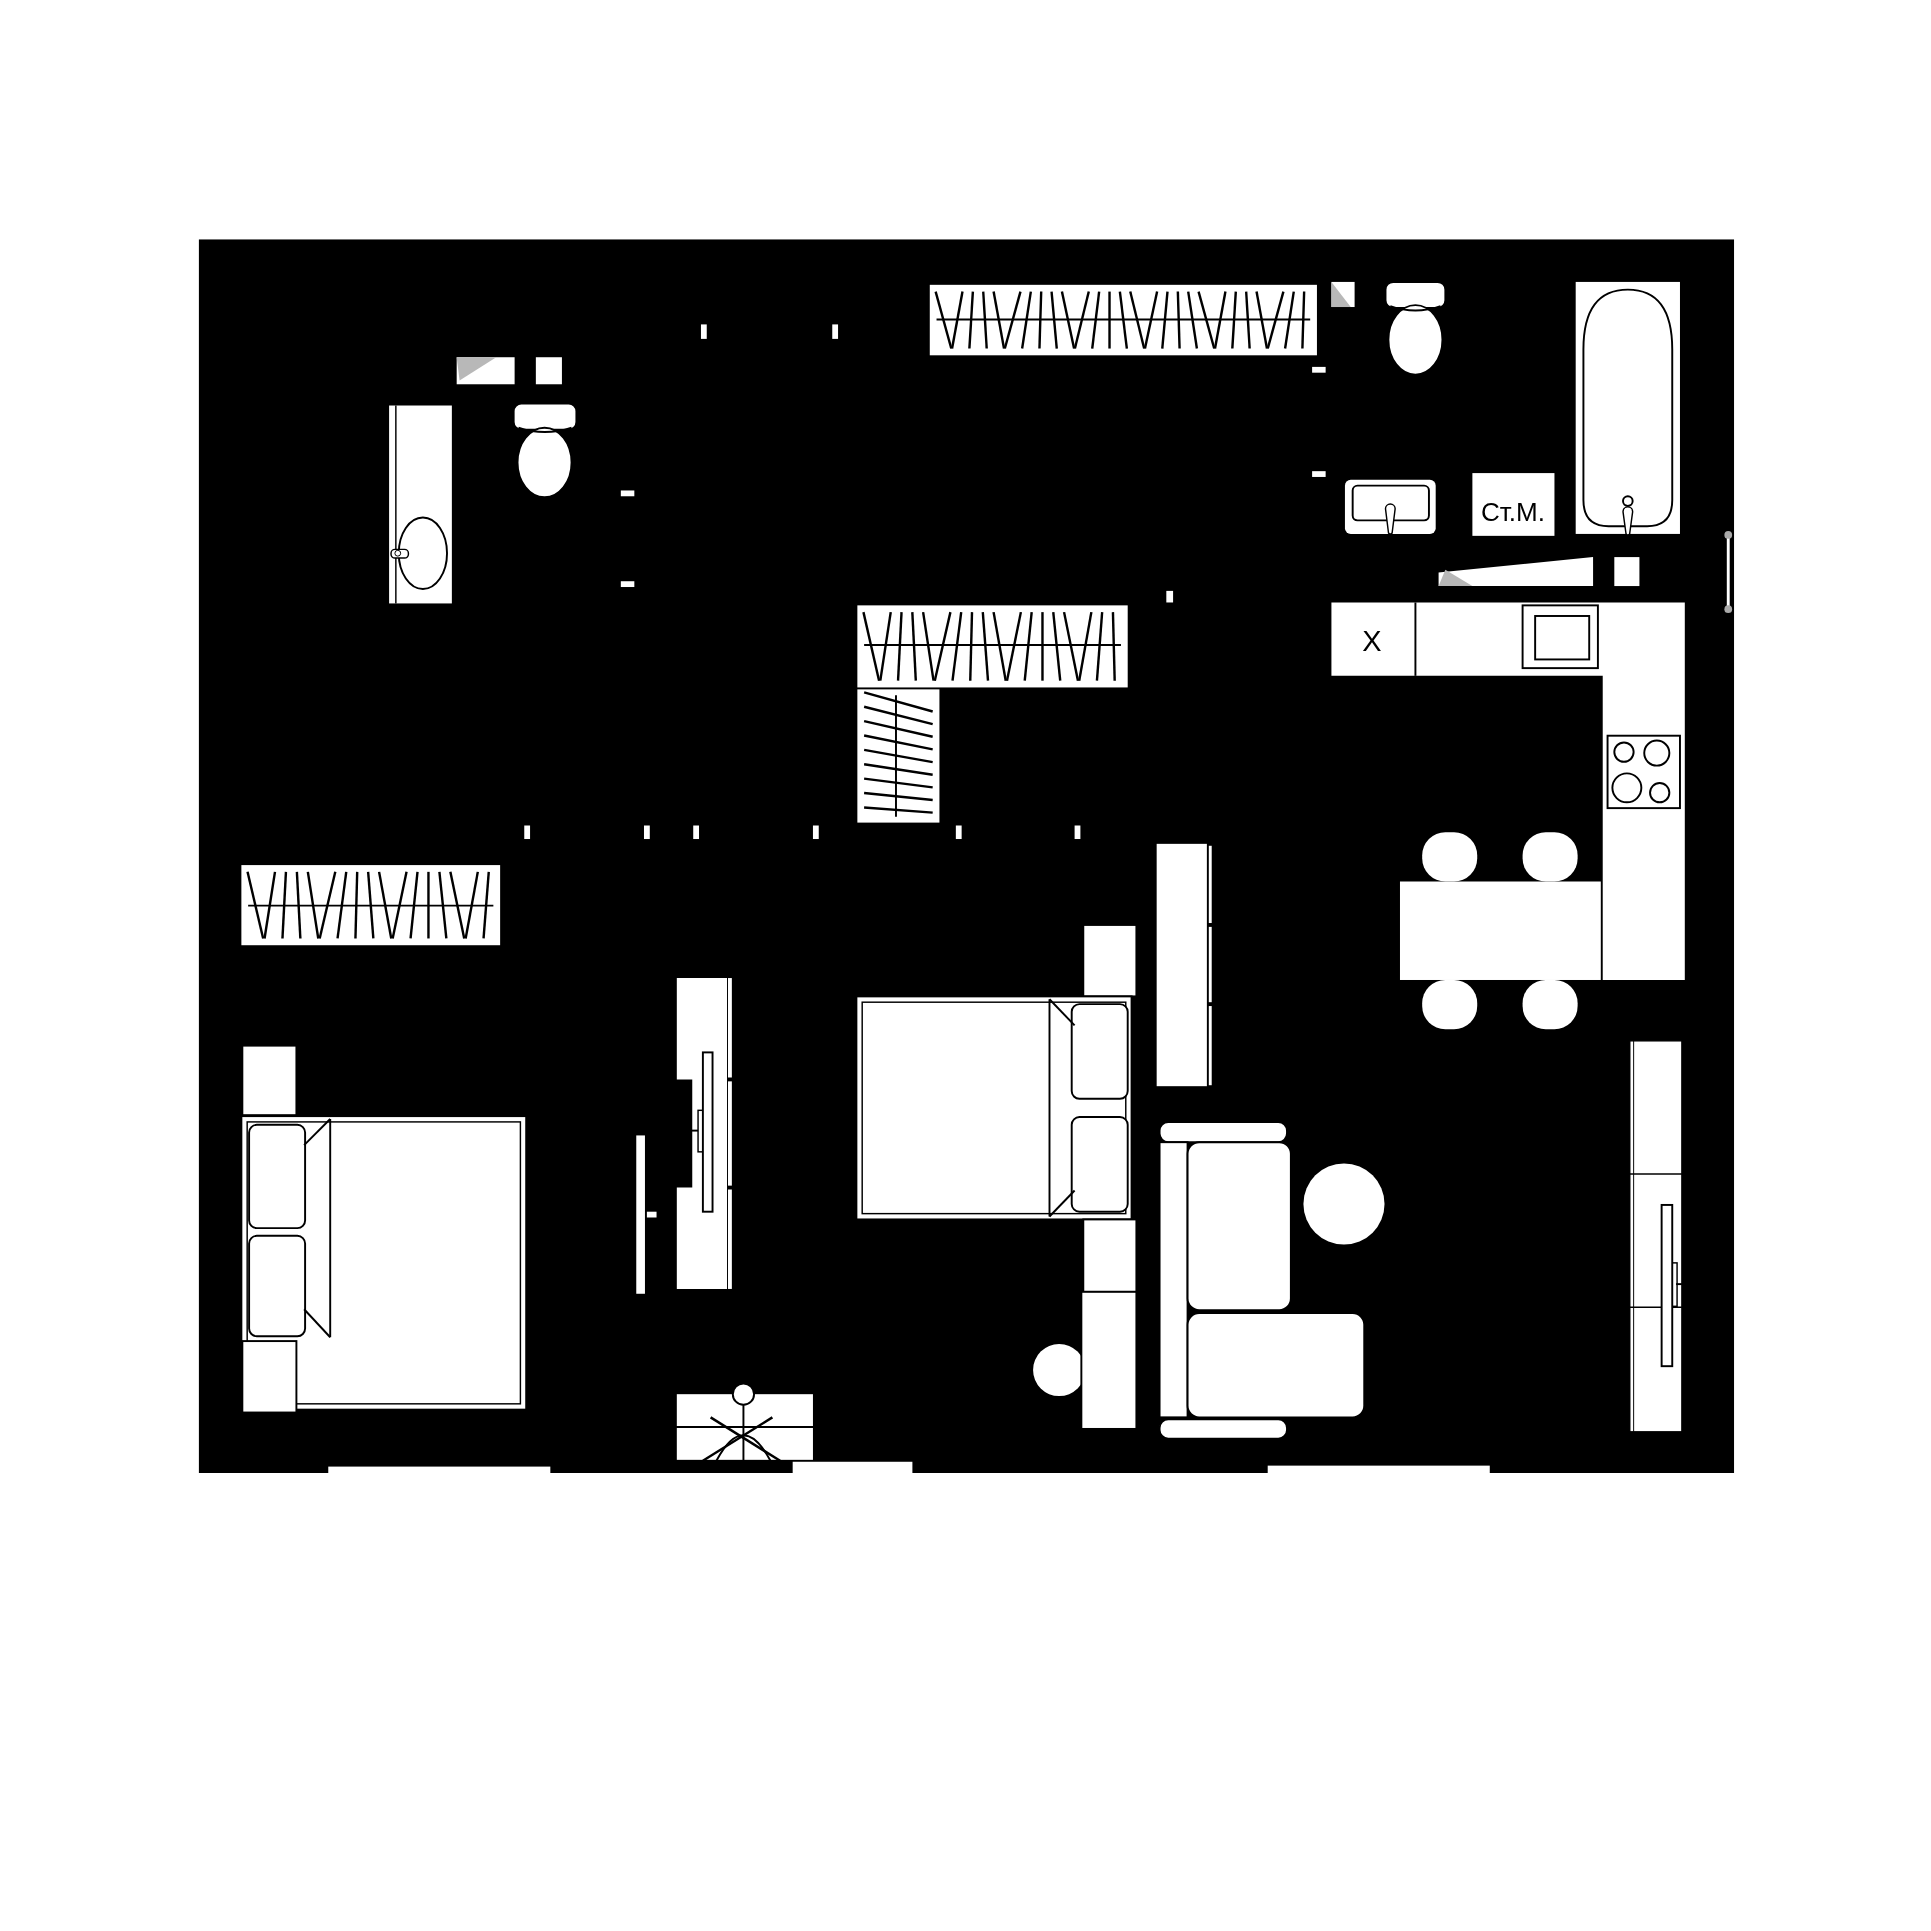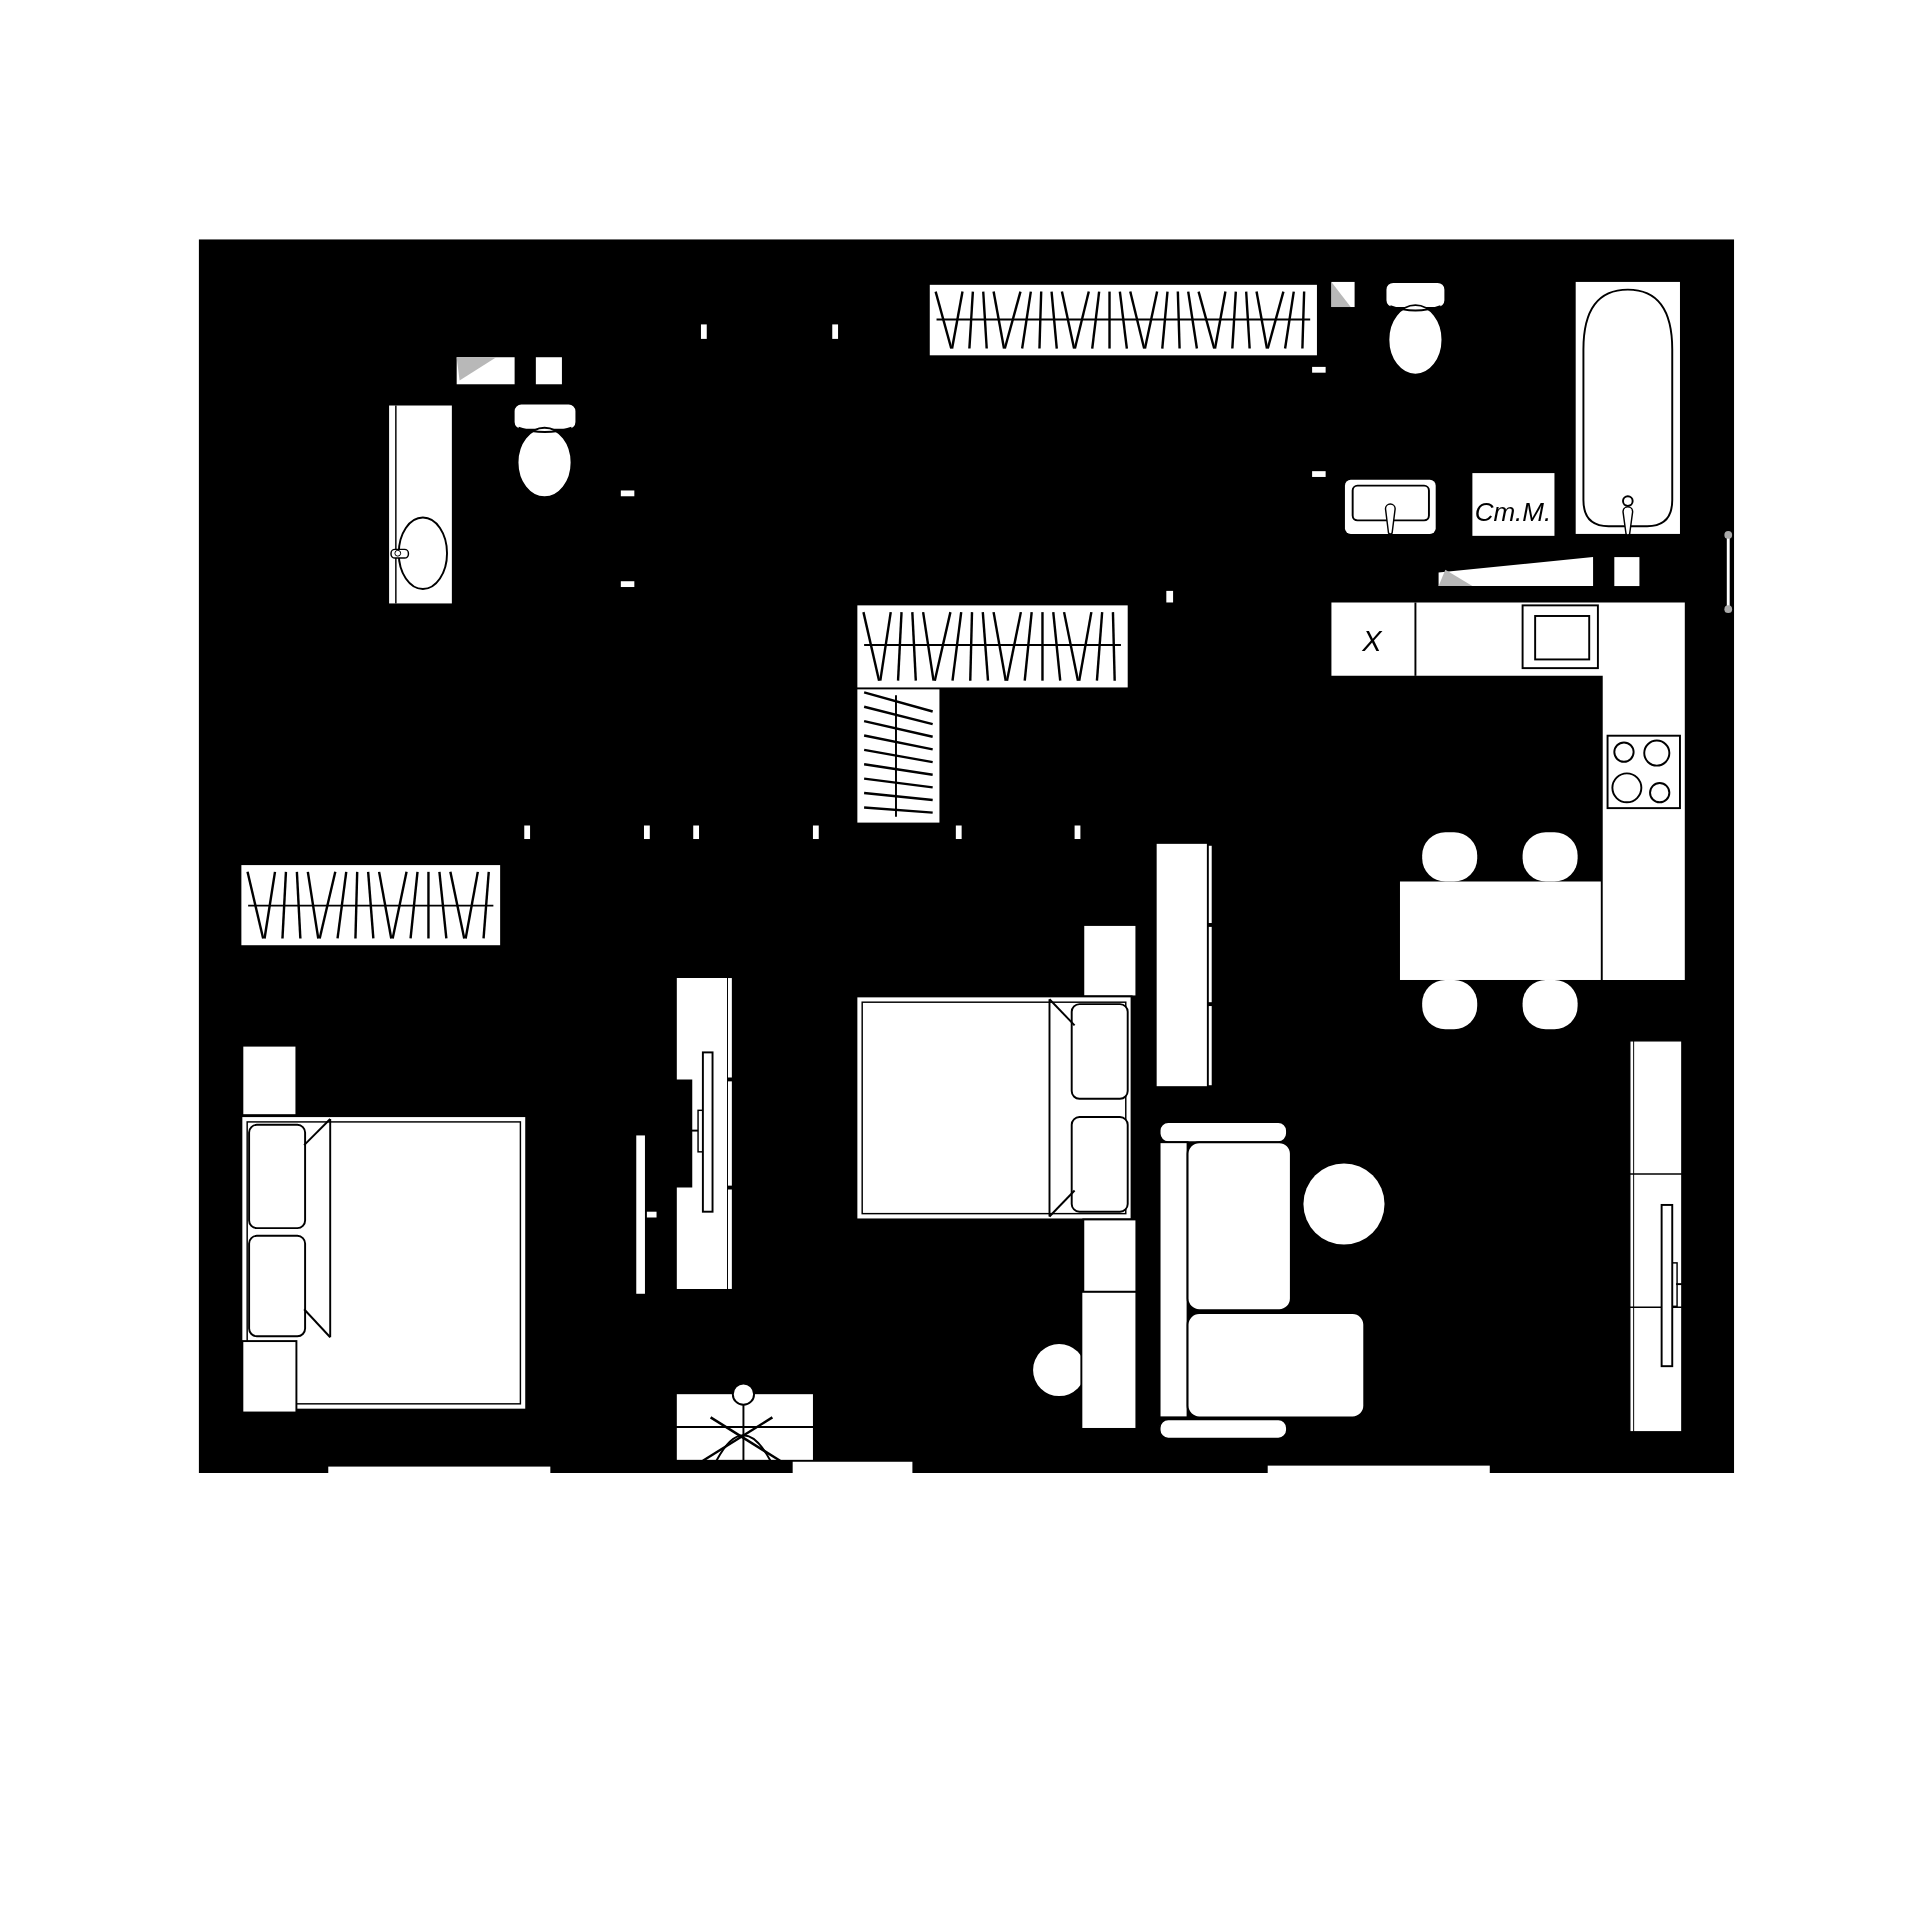--- a/index.html
+++ b/index.html
@@ -4,7 +4,7 @@
 <style>
   html,body{margin:0;padding:0;background:#fff;}
   body{font-family:"Liberation Sans",sans-serif;}
-  .stage{width:1931px;height:1473px;position:relative;background:#fff;font-style:italic;}
+  .stage{width:1931px;height:1473px;position:relative;background:#fff;}
   svg{display:block;}
   text{font-family:"Liberation Sans",sans-serif;fill:#000;}
 </style>

